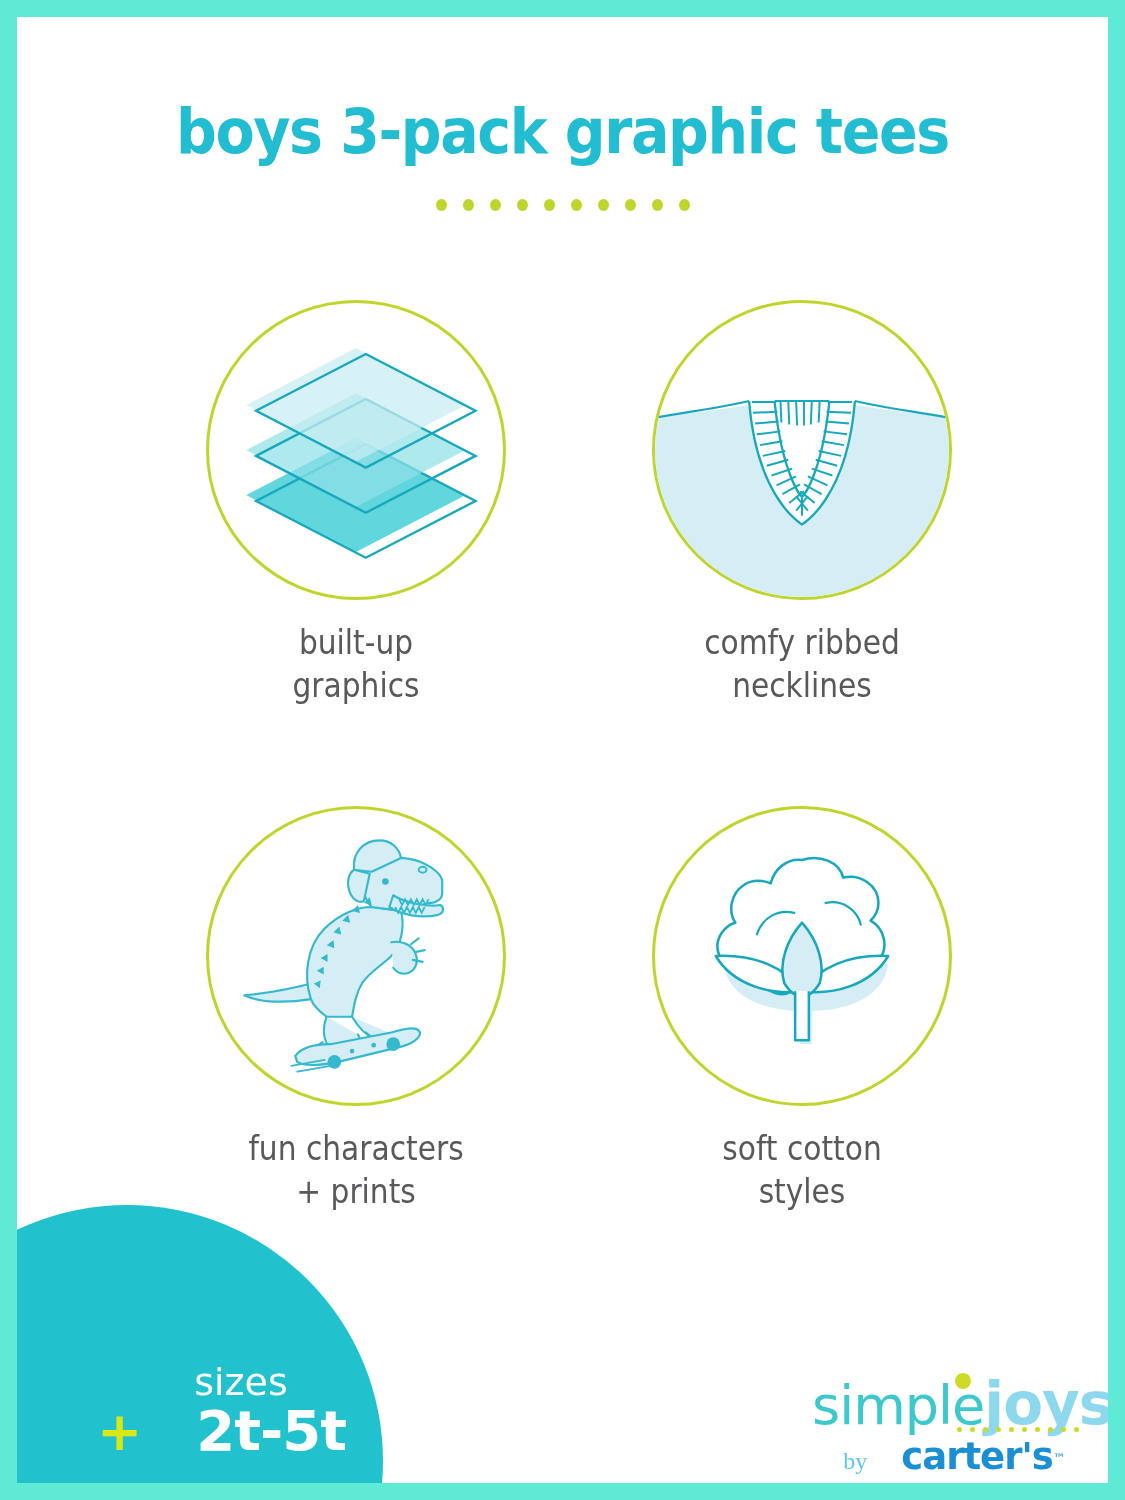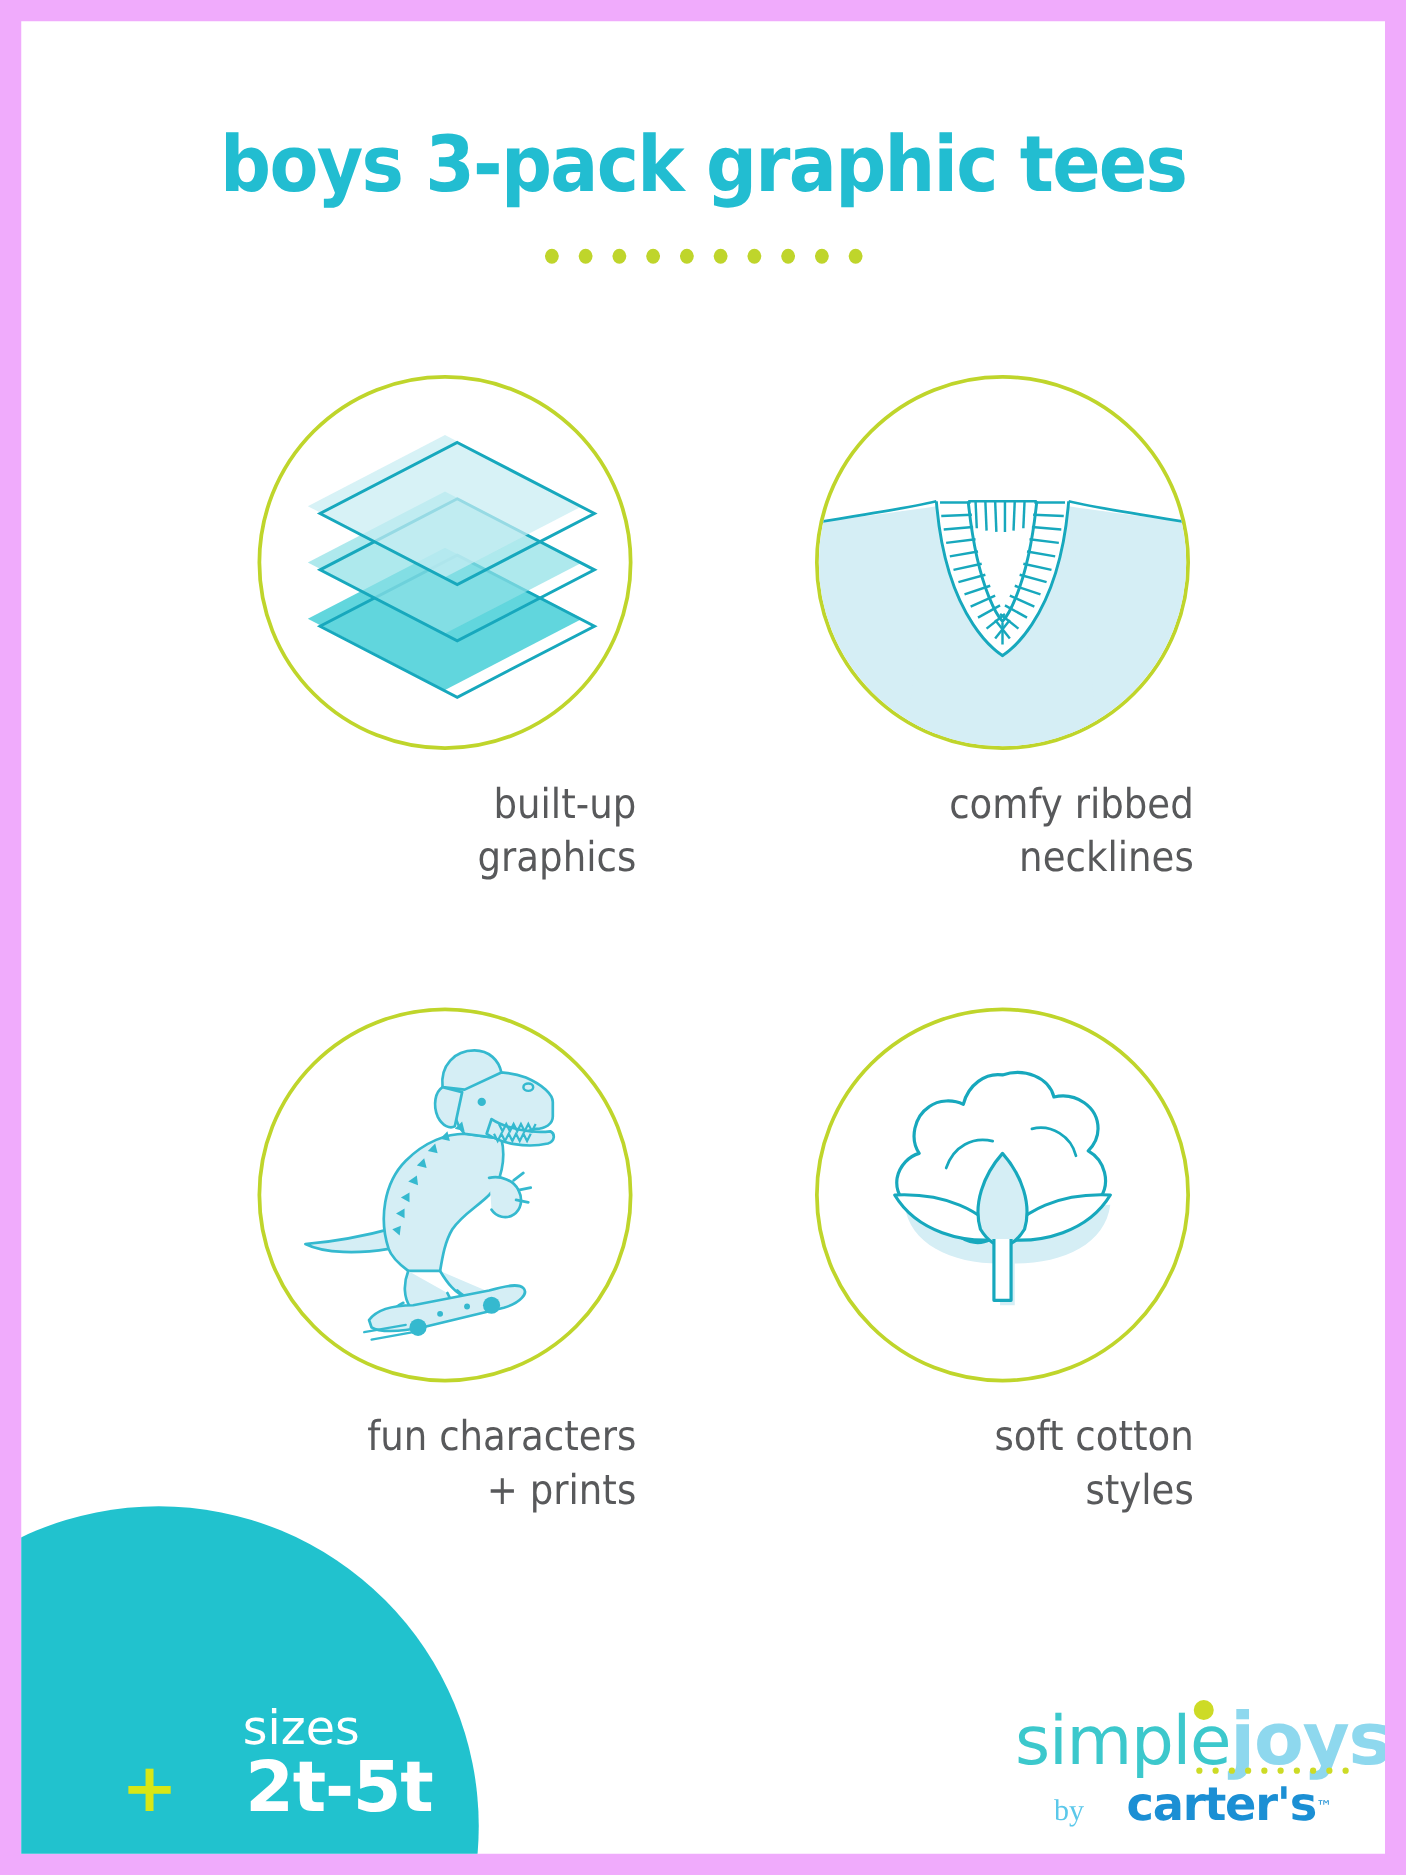--- a/index.html
+++ b/index.html
@@ -19,7 +19,7 @@
     position: relative;
     width: 1125px;
     height: 1500px;
-    background: #f0abfc;   
+    background: #5eead4;   
     box-sizing: border-box;
     overflow: hidden;
   }

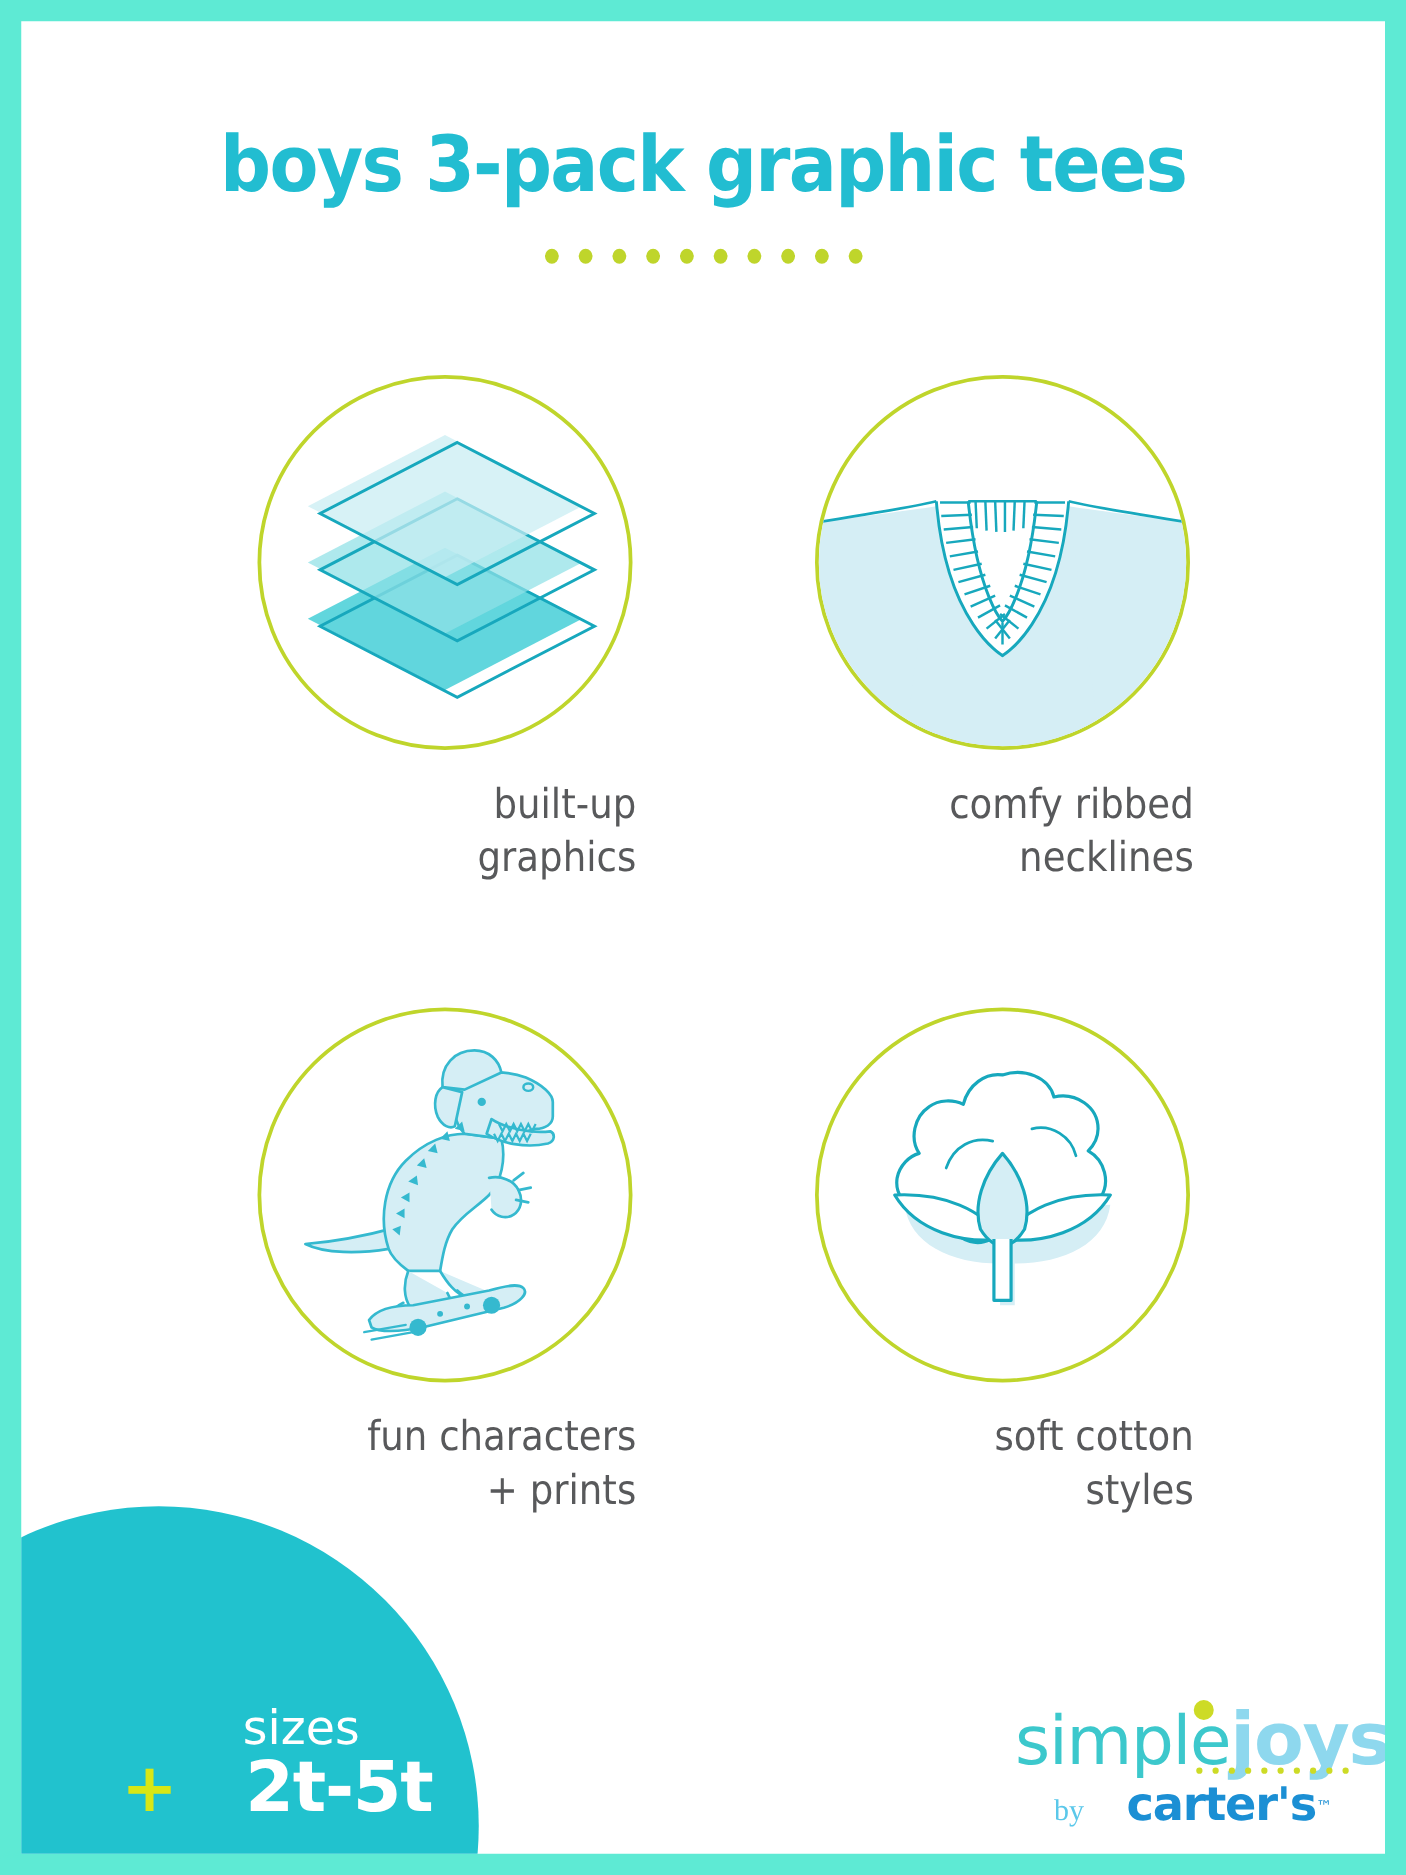--- a/index.html
+++ b/index.html
@@ -68,7 +68,7 @@
   .feature {
     position: absolute;
     width: 340px;
-    text-align: right;
+    text-align: center;
   }
   .feature .circle {
     position: relative;

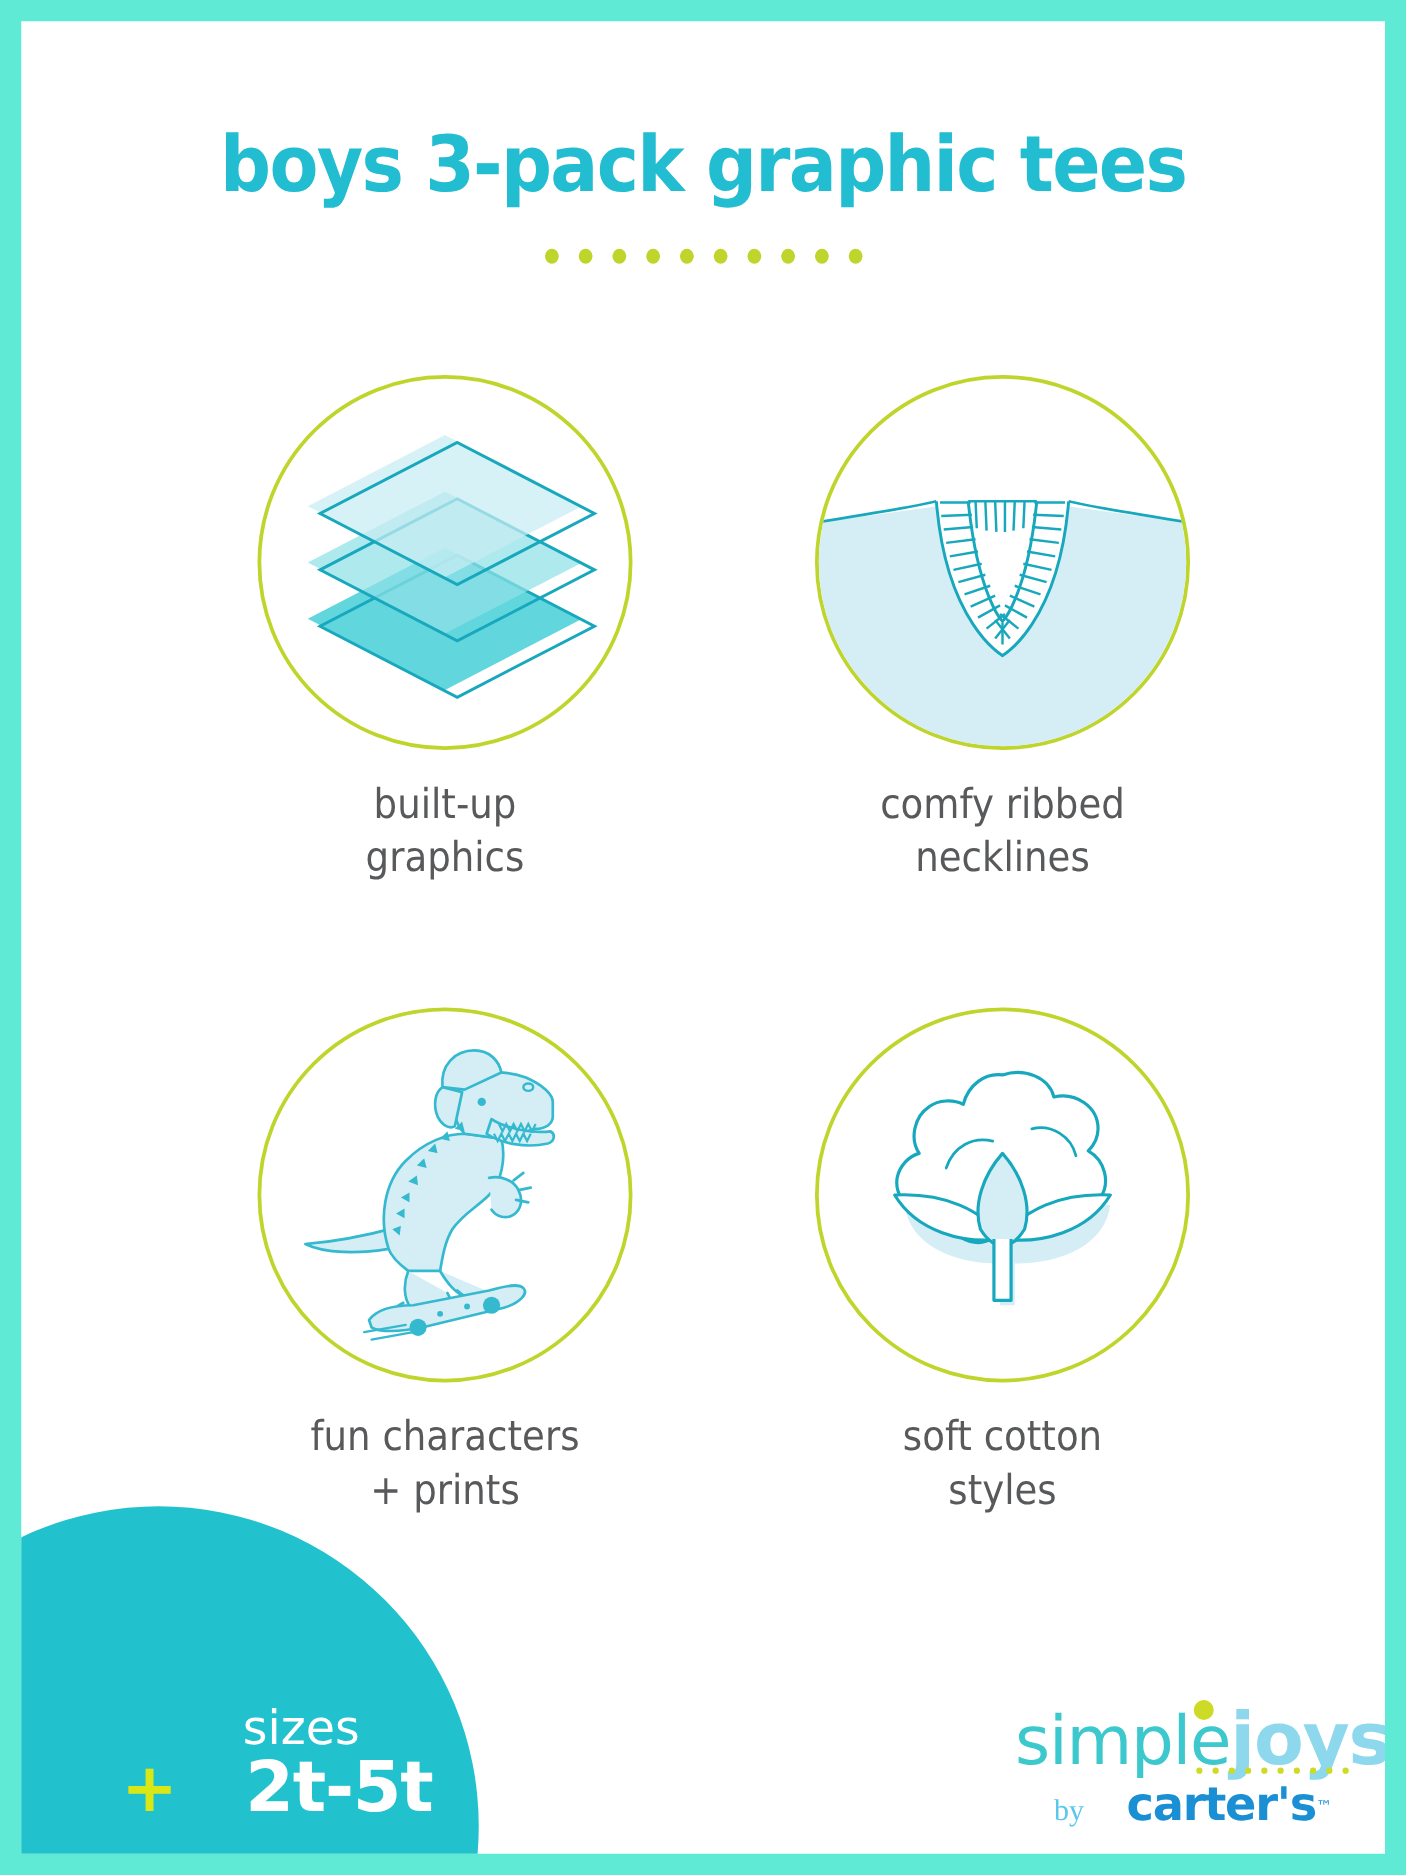--- a/index.html
+++ b/index.html
@@ -163,6 +163,7 @@
     font-size: 0;
     white-space: nowrap;
     line-height: 1;
+    margin-top: 13px;
   }
   .logo-simple {
     font-family: "DejaVu Sans", sans-serif;

